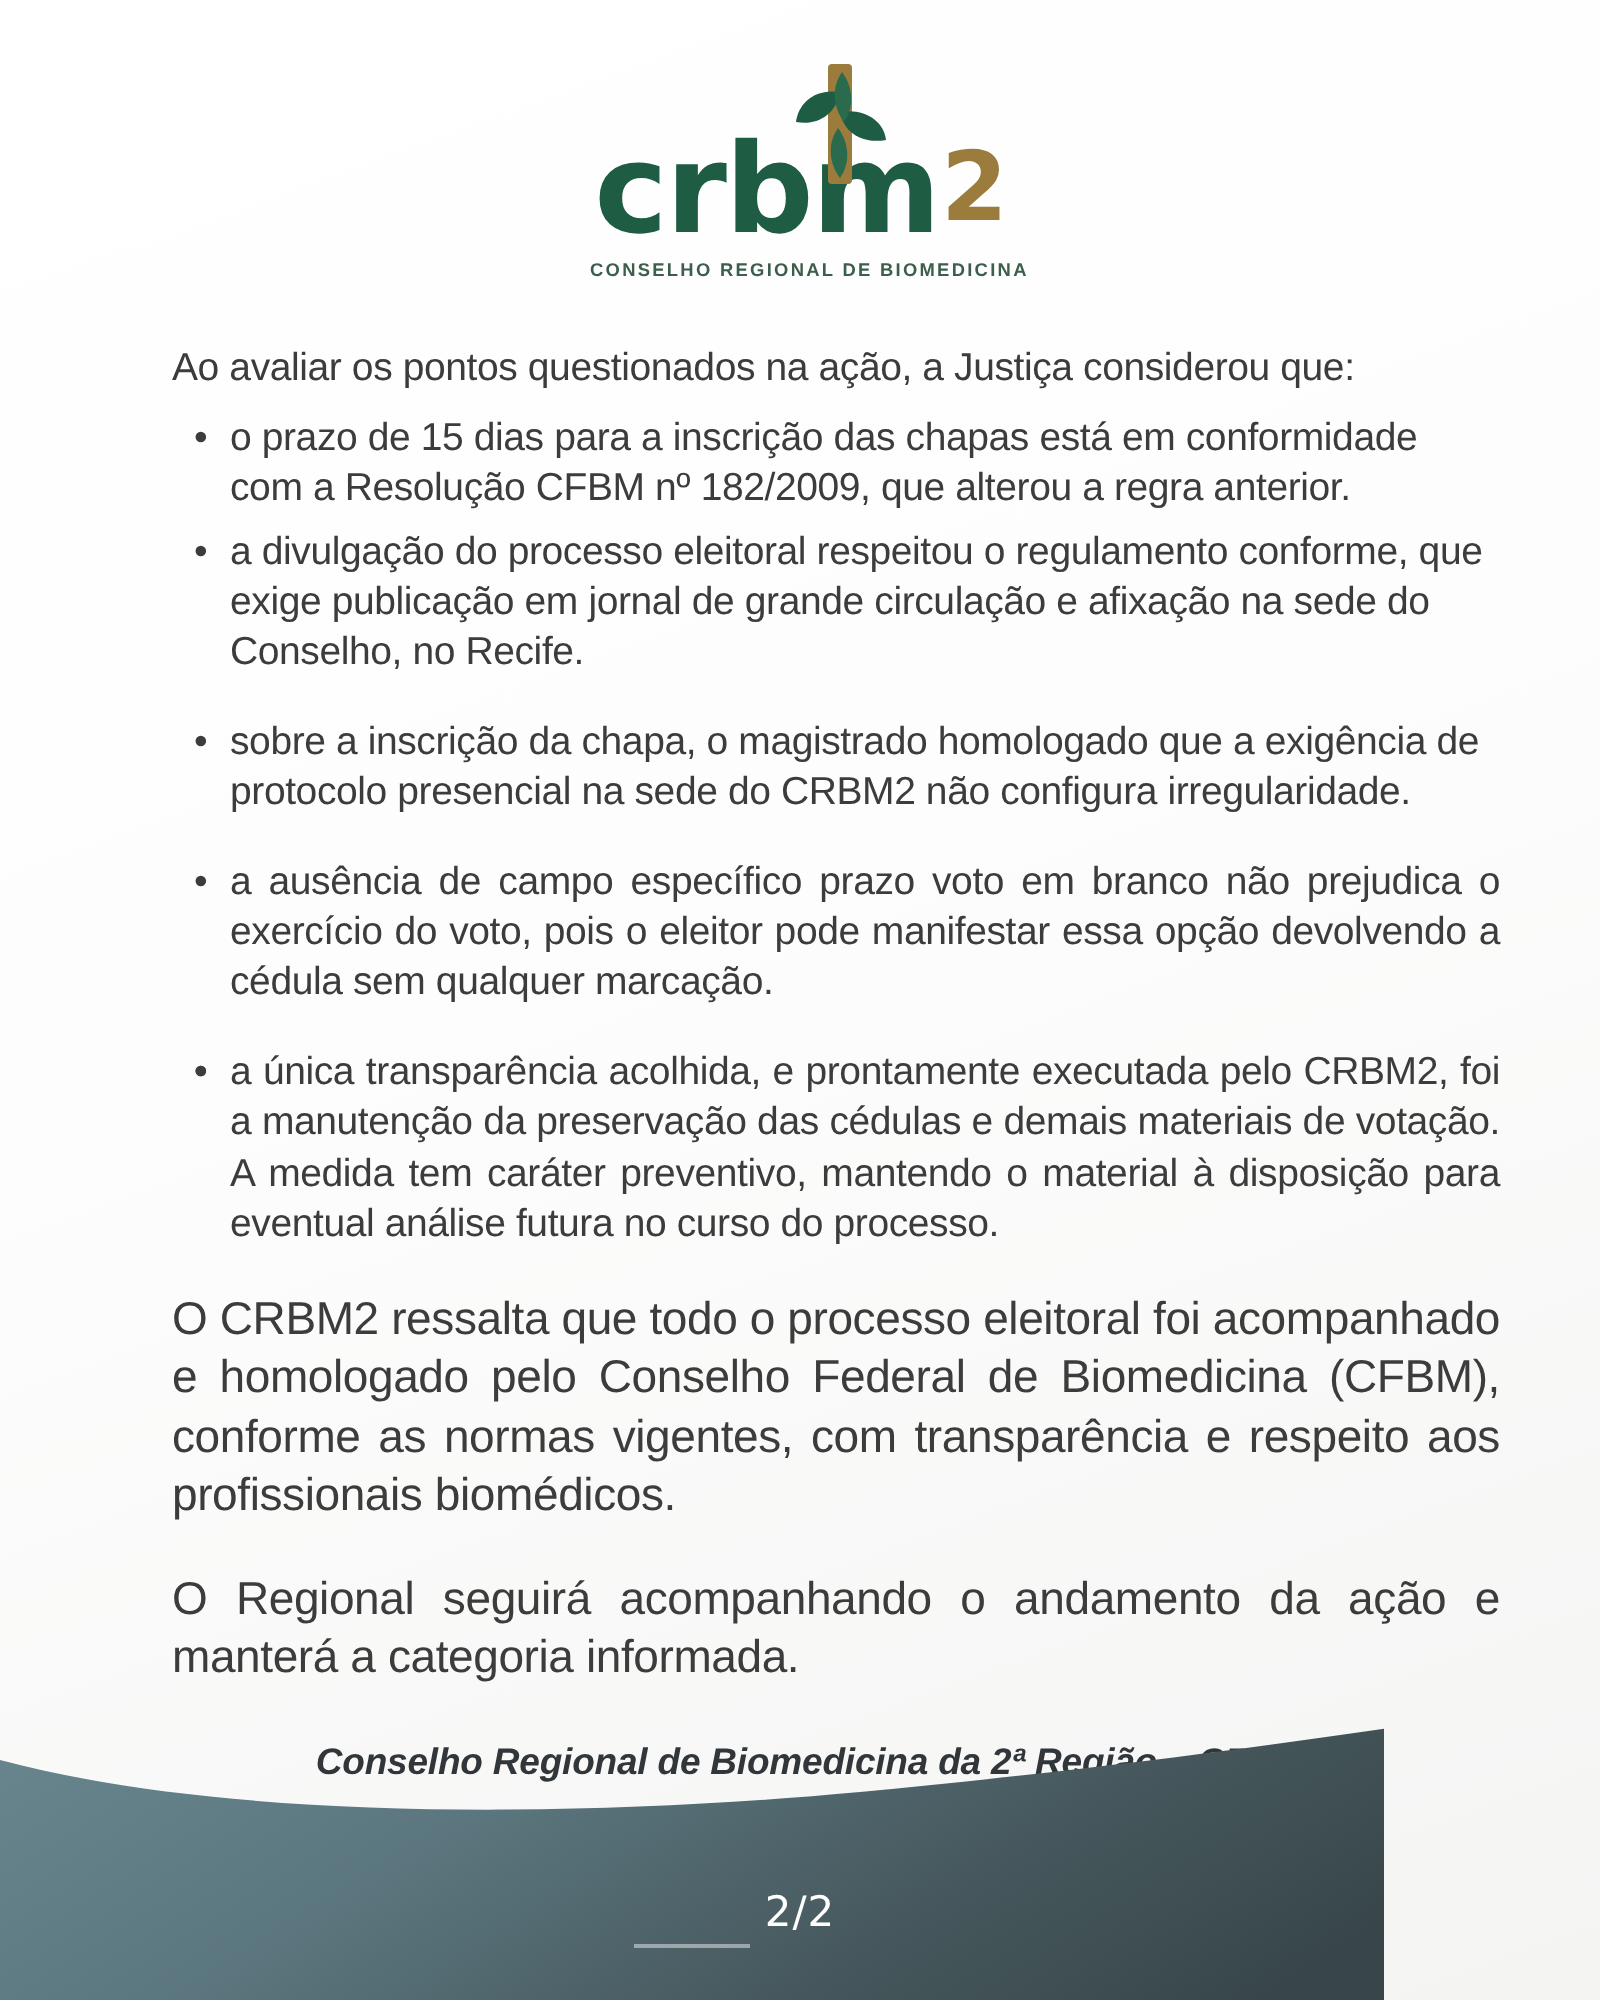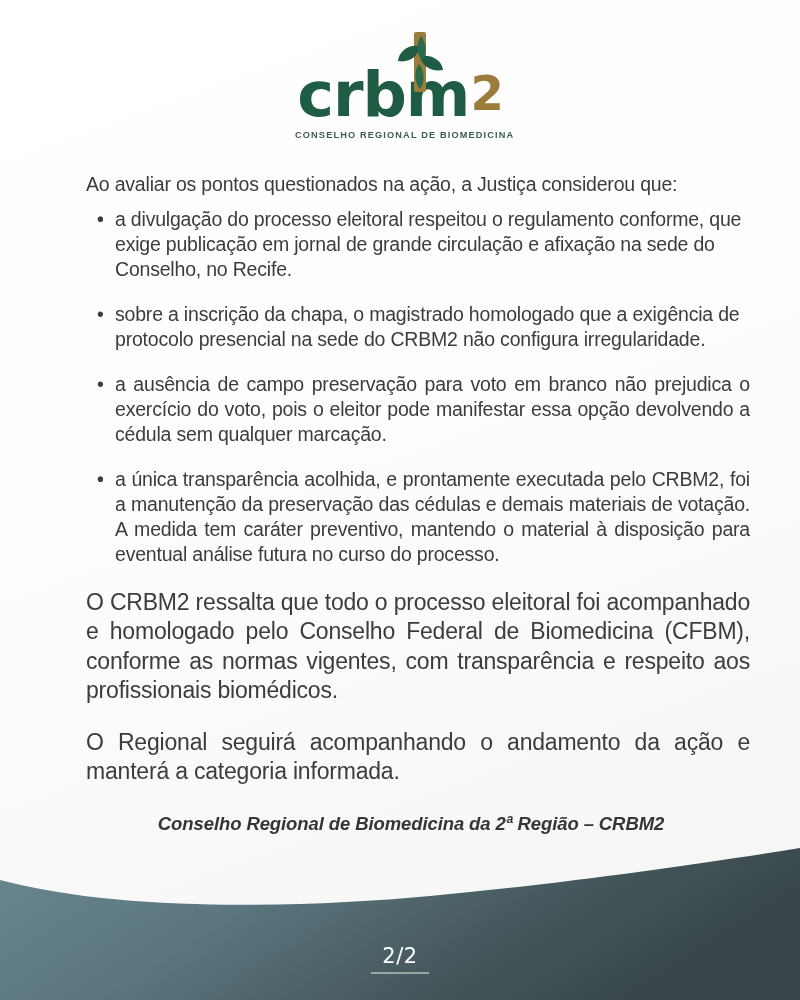--- a/index.html
+++ b/index.html
@@ -187,6 +187,7 @@
     <ul class="points">
       <li class="tight">
         <span class="bullet">•</span>
+        <span>o prazo de 15 dias para a inscrição das chapas está em conformidade com a Resolução CFBM nº 182/2009, que alterou a regra anterior.</span>
       </li>
       <li class="gap">
         <span class="bullet">•</span>

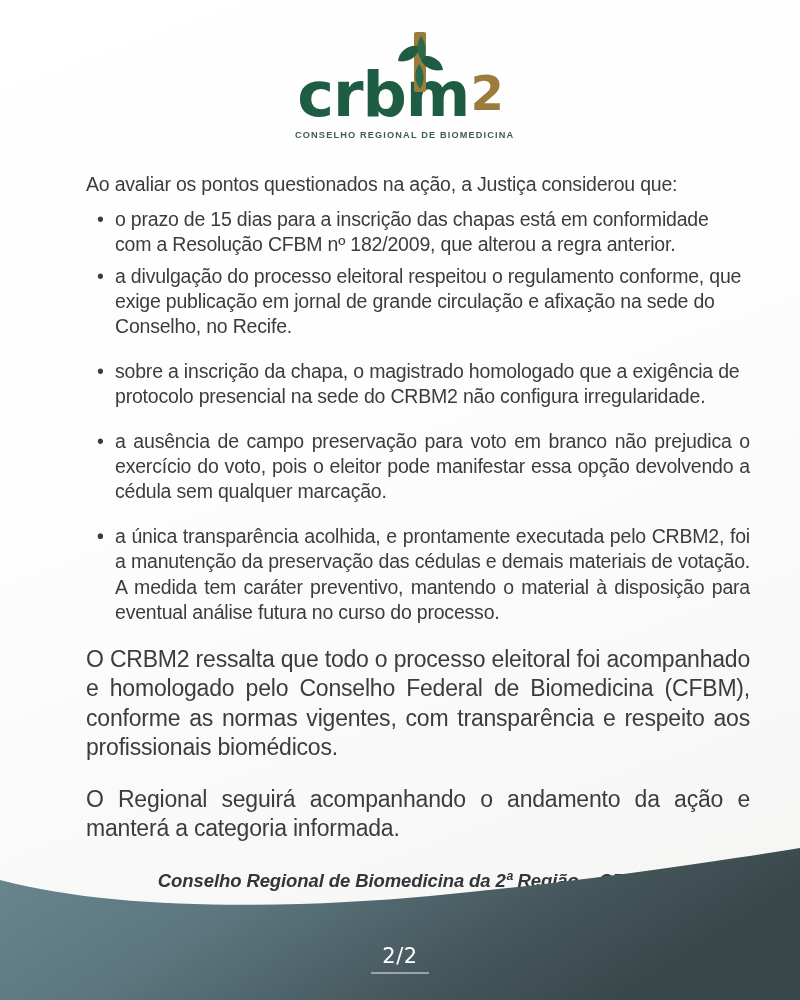--- a/index.html
+++ b/index.html
@@ -199,7 +199,7 @@
       </li>
       <li class="gap just">
         <span class="bullet">•</span>
-        <span>a ausência de campo preservação para voto em branco não prejudica o exercício do voto, pois o eleitor pode manifestar essa opção devolvendo a cédula sem qualquer marcação.</span>
+        <span>a ausência de campo específico prazo voto em branco não prejudica o exercício do voto, pois o eleitor pode manifestar essa opção devolvendo a cédula sem qualquer marcação.</span>
       </li>
       <li class="gap just">
         <span class="bullet">•</span>

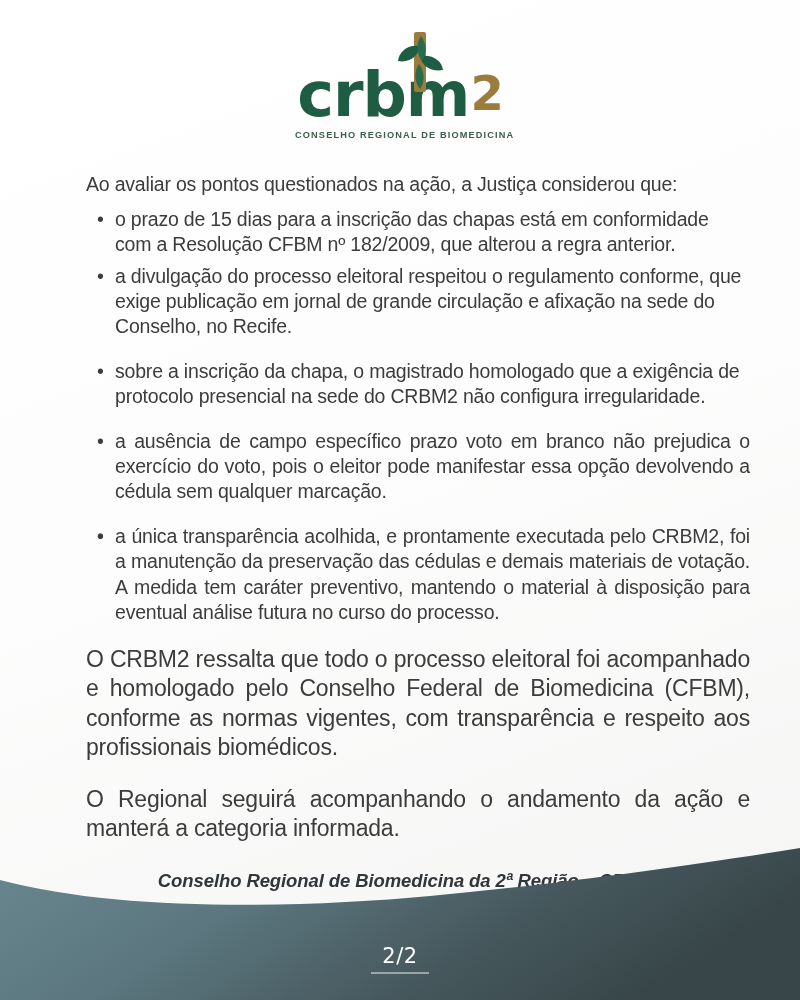--- a/index.html
+++ b/index.html
@@ -135,7 +135,7 @@
     position: absolute;
     left: 0;
     bottom: 0;
-    width: 800px;
+    width: 692px;
     height: 160px;
     overflow: hidden;
   }

